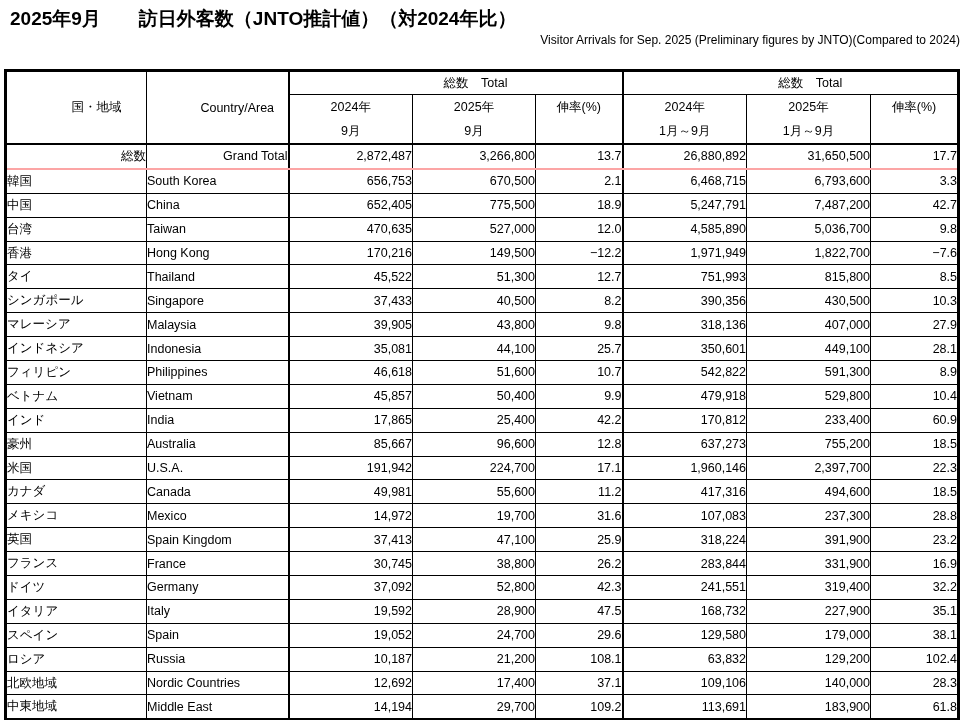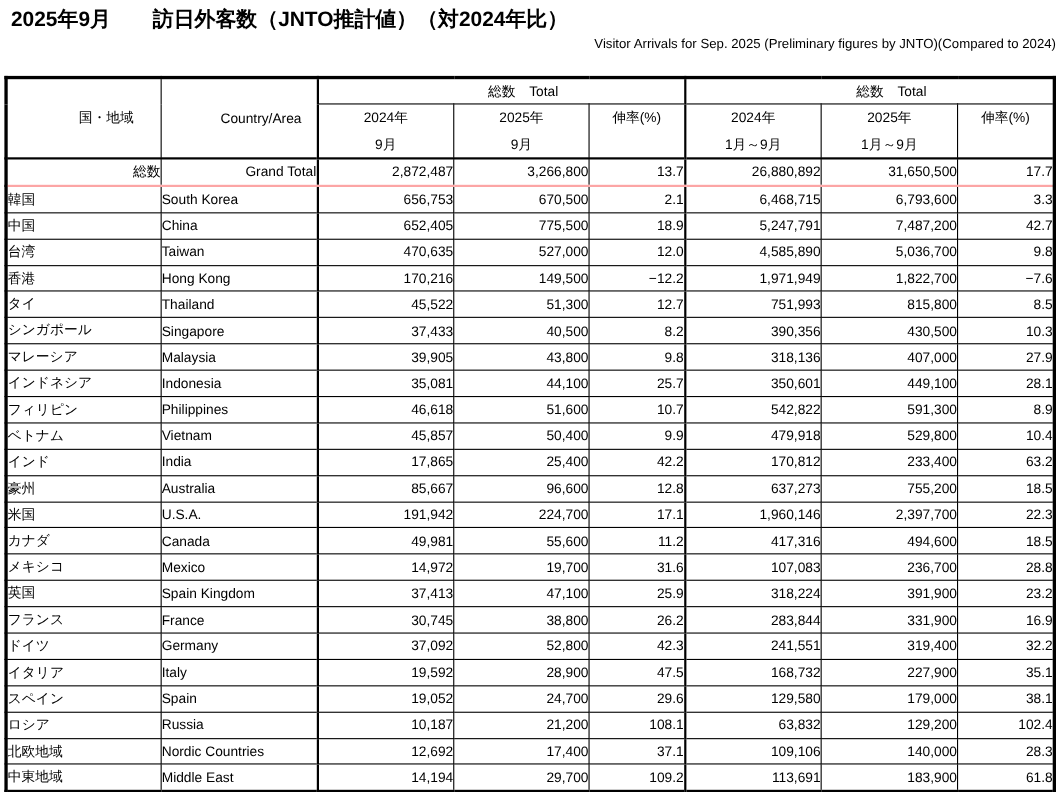--- a/index.html
+++ b/index.html
@@ -224,7 +224,7 @@
         <td class="num">42.2</td>
         <td class="num tl">170,812</td>
         <td class="num">233,400</td>
-        <td class="num">63.2</td>
+        <td class="num">60.9</td>
       </tr>
       <tr>
         <td class="name">豪州</td>

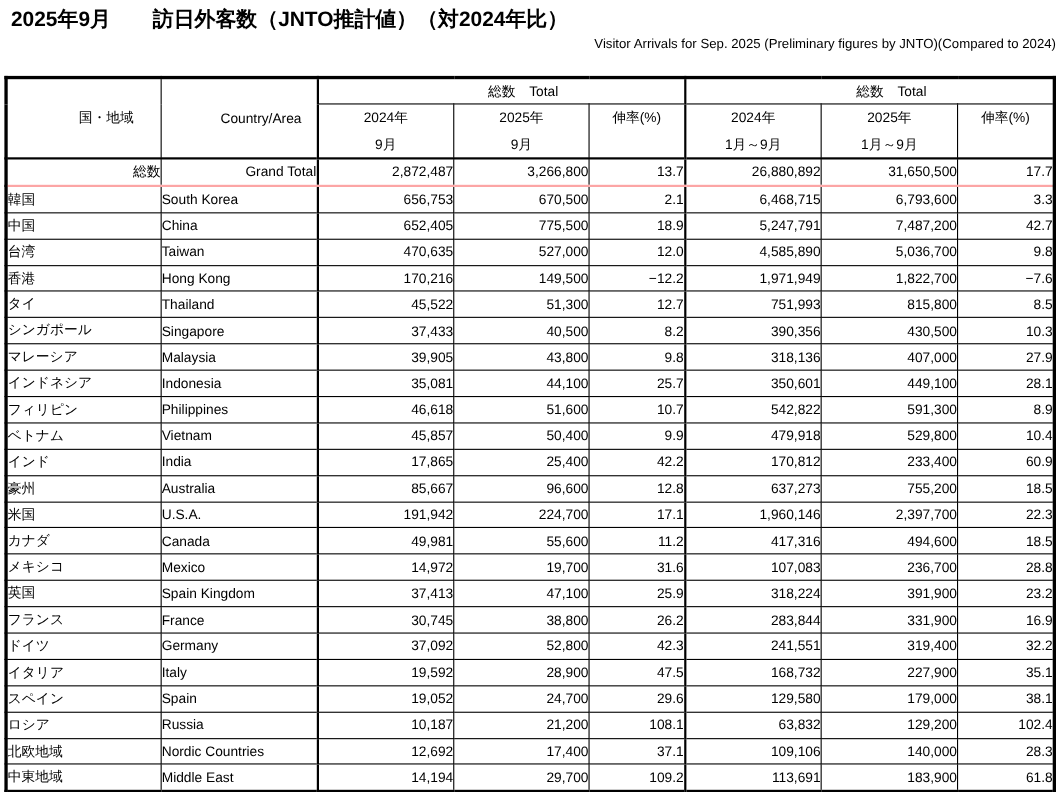--- a/index.html
+++ b/index.html
@@ -263,7 +263,7 @@
         <td class="num">19,700</td>
         <td class="num">31.6</td>
         <td class="num tl">107,083</td>
-        <td class="num">236,700</td>
+        <td class="num">237,300</td>
         <td class="num">28.8</td>
       </tr>
       <tr>

